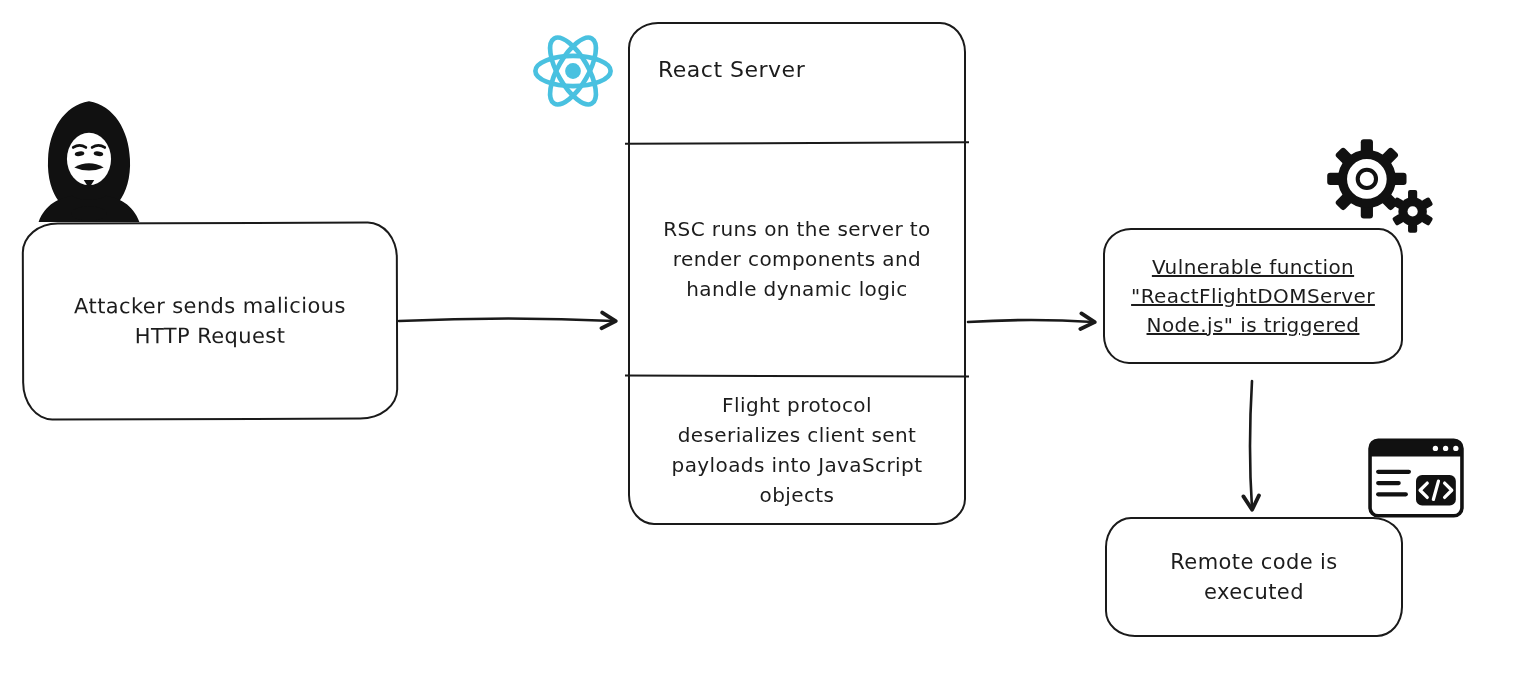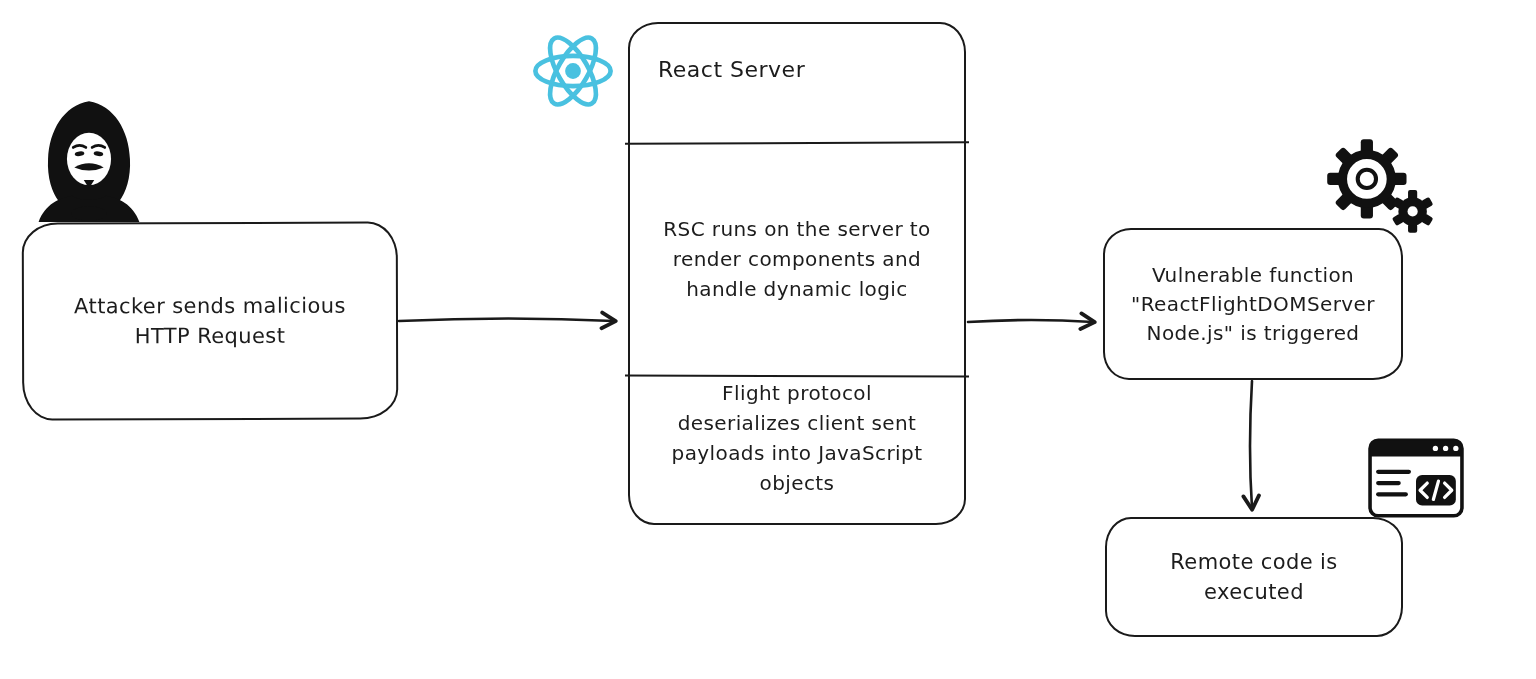--- a/index.html
+++ b/index.html
@@ -78,10 +78,11 @@
   .rs-section.s2 { top: 339px; height: 150px; }
   #node-vulnerable {
     left: 1103px; top: 228px;
-    width: 300px; height: 152px;
+    width: 300px; height: 136px;
     border-radius: 28px 24px 30px 26px / 26px 30px 24px 28px;
     font-size: 20px;
     padding: 0 14px;
+    text-decoration: underline;
   }
   #node-remote {
     left: 1105px; top: 517px;

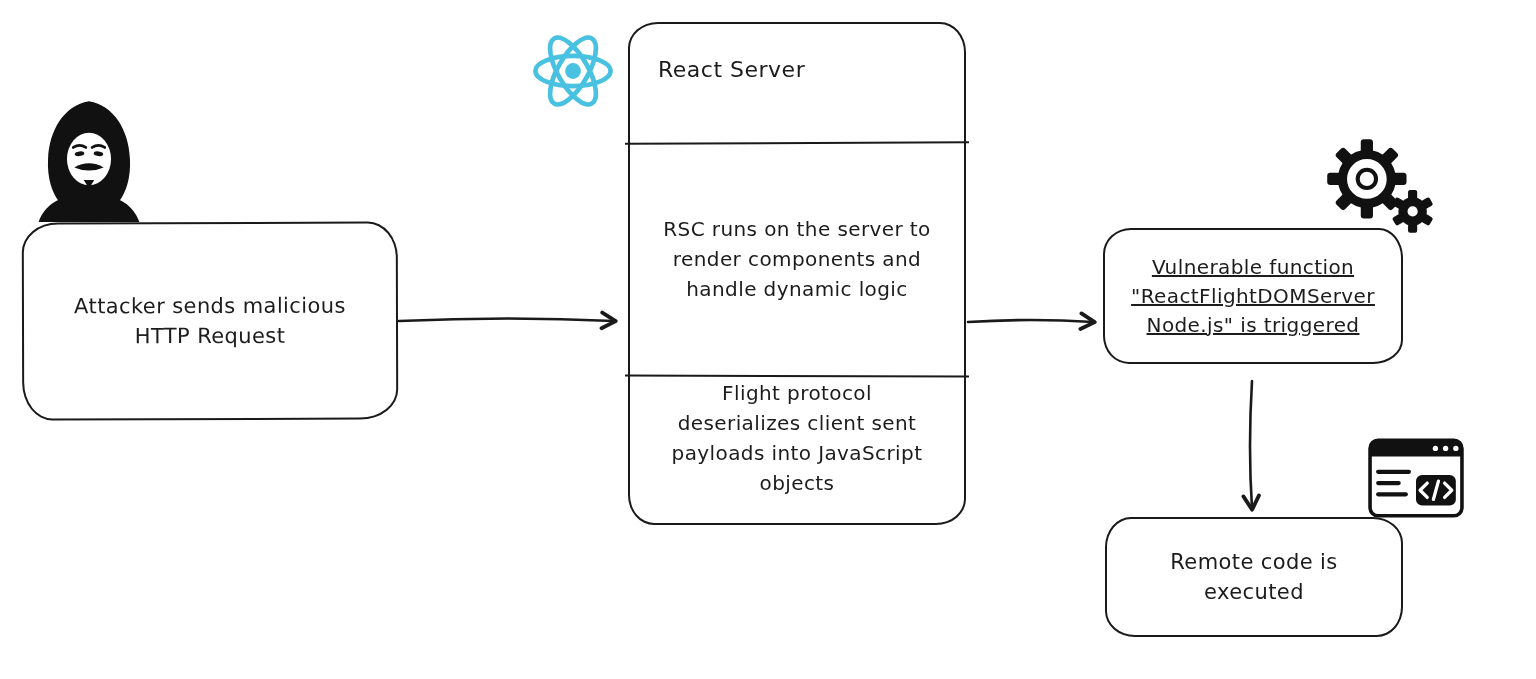--- a/index.html
+++ b/index.html
@@ -75,7 +75,7 @@
     padding: 0 28px;
   }
   .rs-section.s1 { top: 118px; height: 233px; }
-  .rs-section.s2 { top: 339px; height: 150px; }
+  .rs-section.s2 { top: 351px; height: 150px; }
   #node-vulnerable {
     left: 1103px; top: 228px;
     width: 300px; height: 136px;

